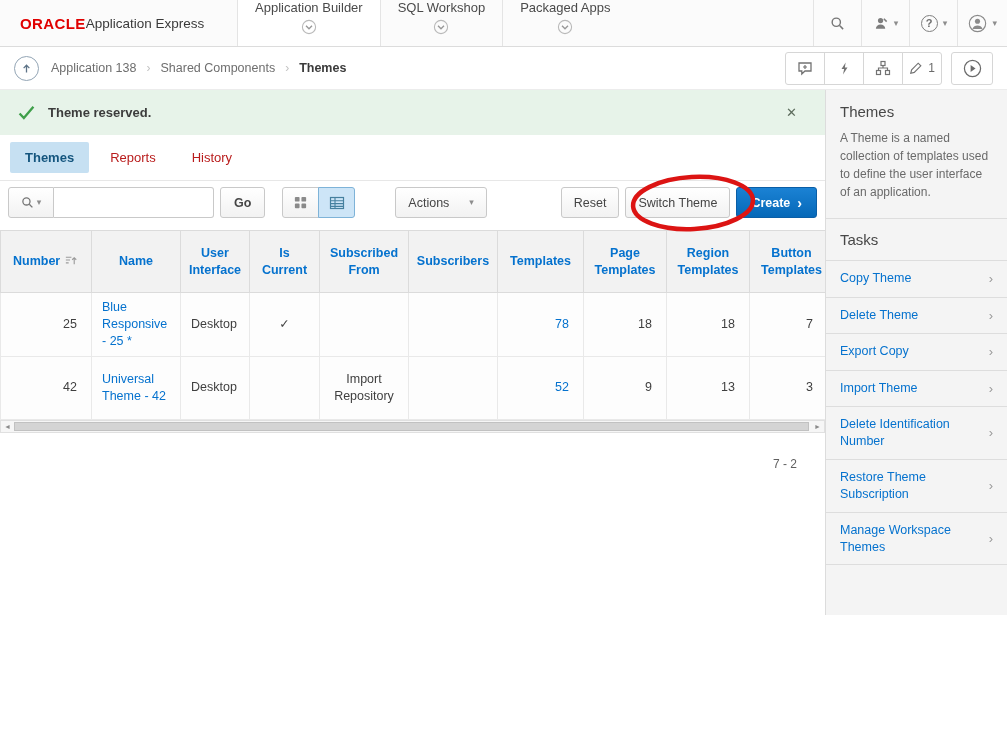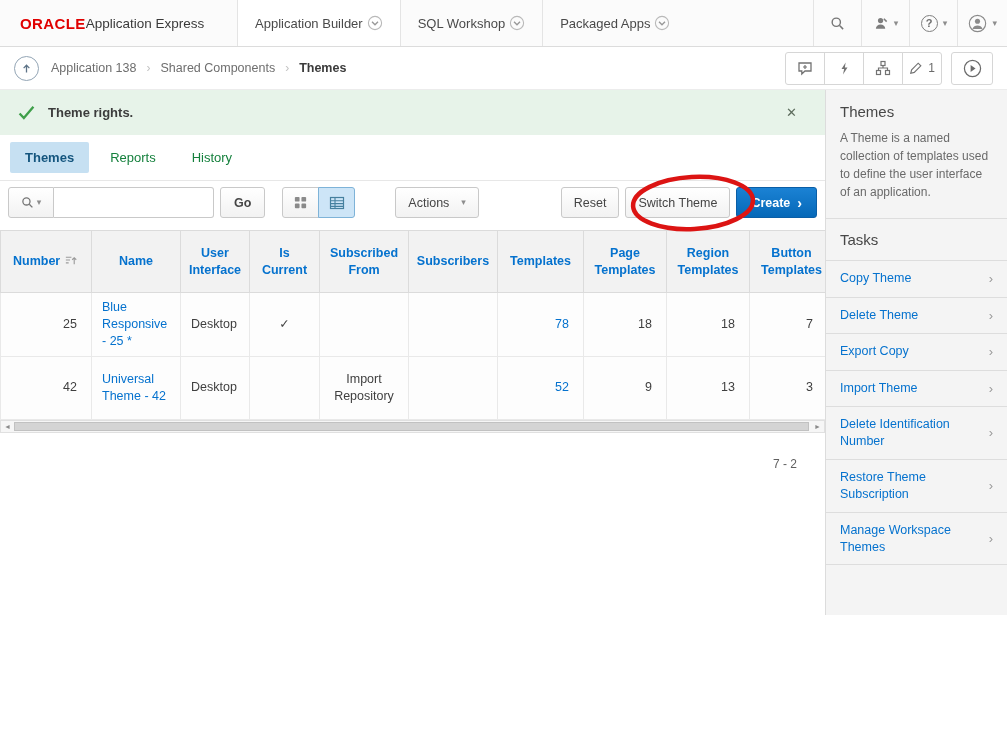--- a/index.html
+++ b/index.html
@@ -13,7 +13,7 @@
   .oracle { color:#e00000; font-weight:bold; font-size:15px; letter-spacing:.4px; }
   .product { color:#3a3a3a; font-size:13.5px; }
   .top-tab { display:flex; align-items:center; gap:4px; padding:0 17px; border-left:1px solid #e4e4e4;
-             font-size:13px; color:#4a4a4a; cursor:pointer; }
+             font-size:13px; color:#4a4a4a; cursor:pointer;flex-direction:column; }
   .top-tab.active { background:#fff; }
   .top-icons { margin-left:auto; display:flex; align-items:stretch; }
   .top-icon-btn { min-width:48px; display:flex; align-items:center; justify-content:center; gap:5px;

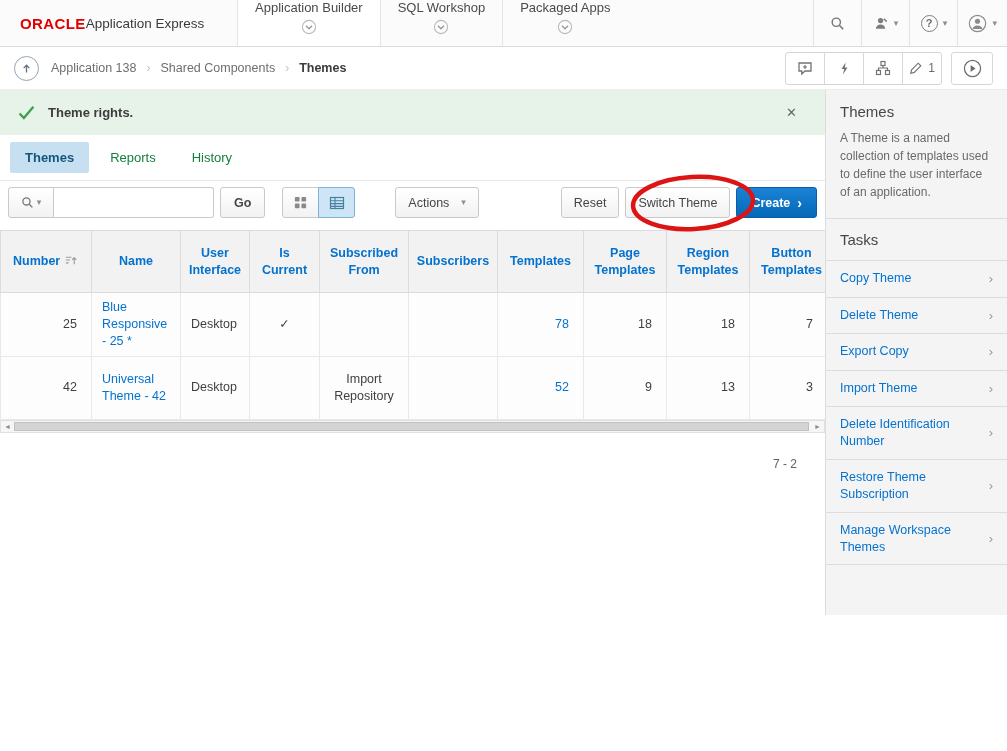--- a/index.html
+++ b/index.html
@@ -232,7 +232,7 @@
         <svg width="17" height="15" viewBox="0 0 16 14">
             <path d="M1.5 8l4 4.2L14.5 1.5" fill="none" stroke="#3f9f4a" stroke-width="2.2"></path>
           </svg>
-        <span class="banner-text">Theme rights.</span>
+        <span class="banner-text">Theme reserved.</span>
         <span class="banner-close">✕</span>
       </div>
 

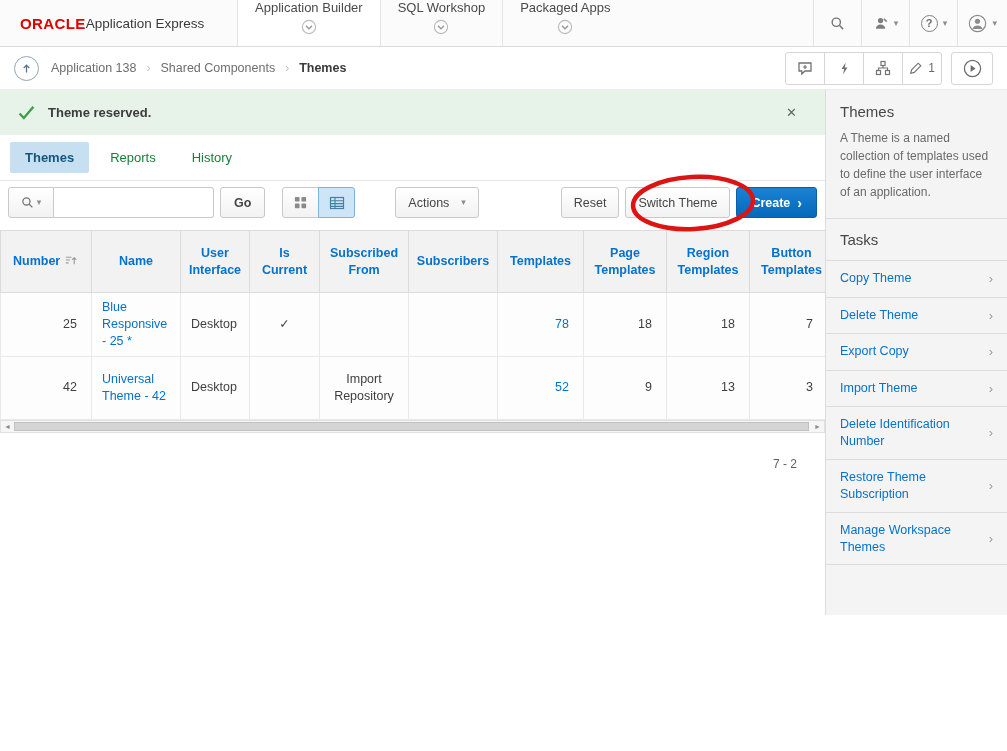--- a/index.html
+++ b/index.html
@@ -48,7 +48,7 @@
 
   
   .ptabs { height:45px; display:flex; align-items:center; padding:0 10px; gap:6px; background:#fff; }
-  .ptab { font-size:13px; color:#15803d; padding:8px 15px; border-radius:2px; cursor:pointer; }
+  .ptab { font-size:13px; color:#b91c1c; padding:8px 15px; border-radius:2px; cursor:pointer; }
   .ptab.active { background:#c6e0f2; color:#14557e; font-weight:bold; }
 
   

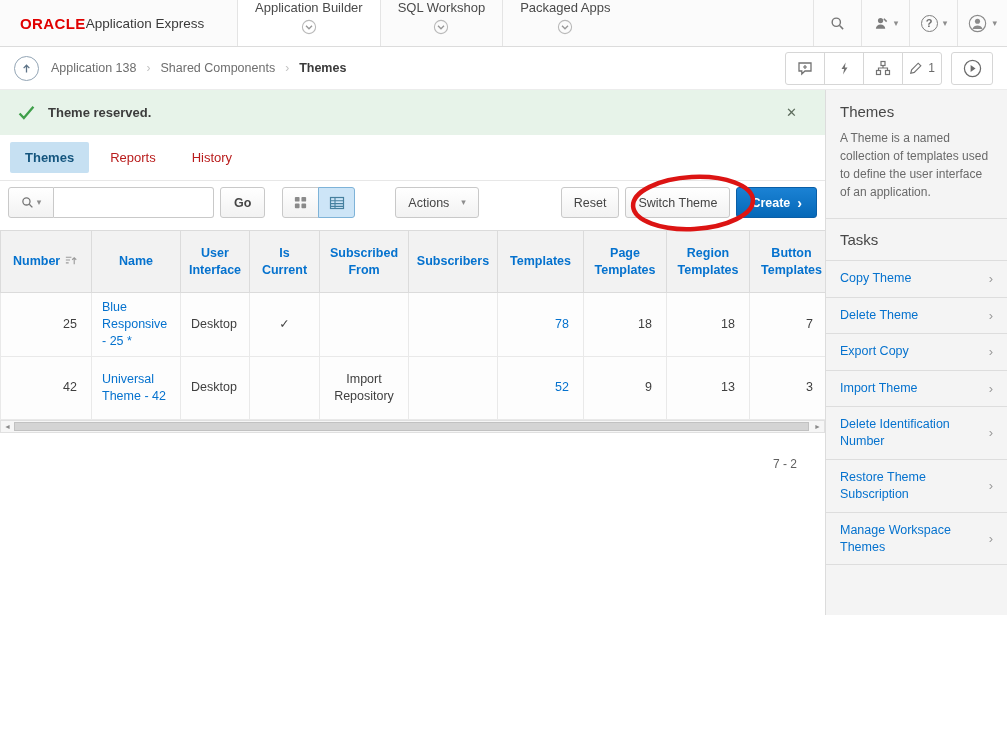--- a/index.html
+++ b/index.html
@@ -65,7 +65,7 @@
   .seg .btn.first { border-radius:3px 0 0 3px; }
   .seg .btn.last { border-radius:0 3px 3px 0; margin-left:-1px; }
   .seg .btn.selected { background:#cde5f7; border-color:#7eb3d8; position:relative; z-index:1; }
-  .actions-btn { margin-left:40px; gap:12px; }
+  .actions-btn { margin-left:40px; gap:20px; }
   .toolbar-spacer { flex:1; }
   .switch-btn { margin-left:6px; }
   .create-btn { margin-left:6px; background:linear-gradient(#1b82d4,#0568b8); border-color:#0a5ea6;

